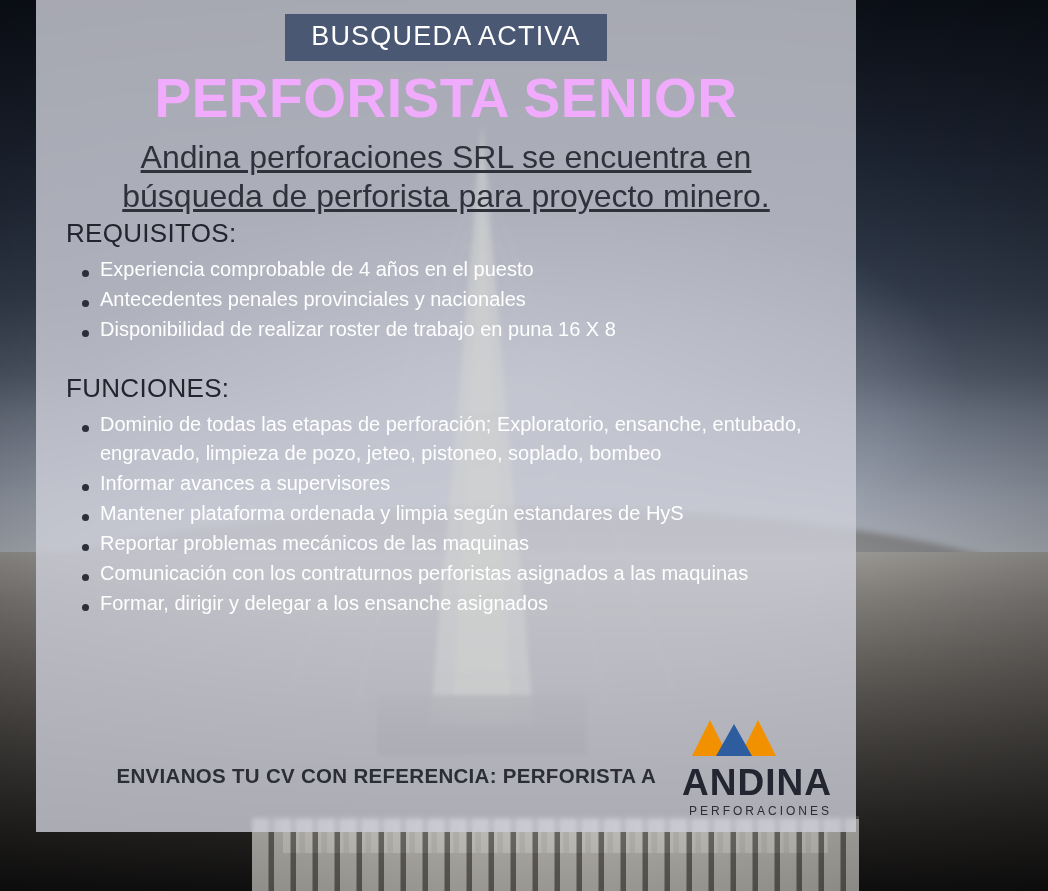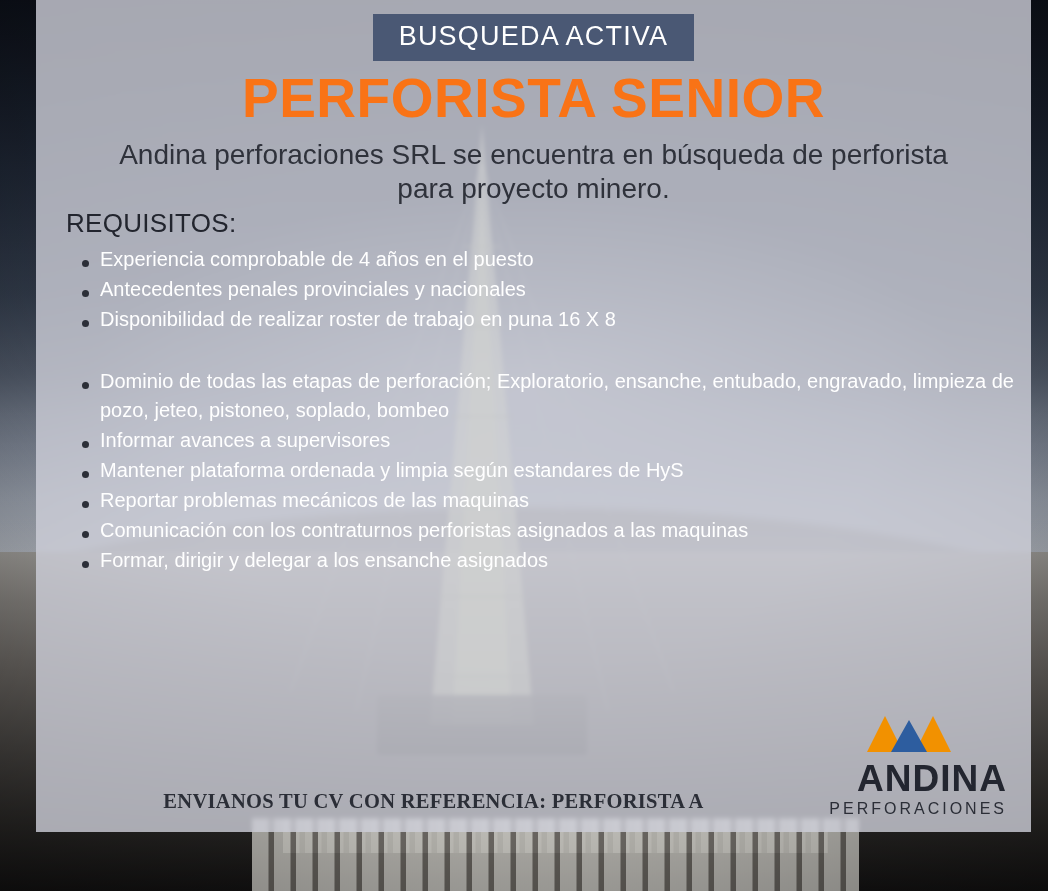--- a/index.html
+++ b/index.html
@@ -167,7 +167,7 @@
     position: absolute;
     left: 36px;
     top: 0;
-    width: 995px;
+    width: 820px;
     height: 832px;
     background: rgba(206,208,218,0.80);
     backdrop-filter: blur(2px);

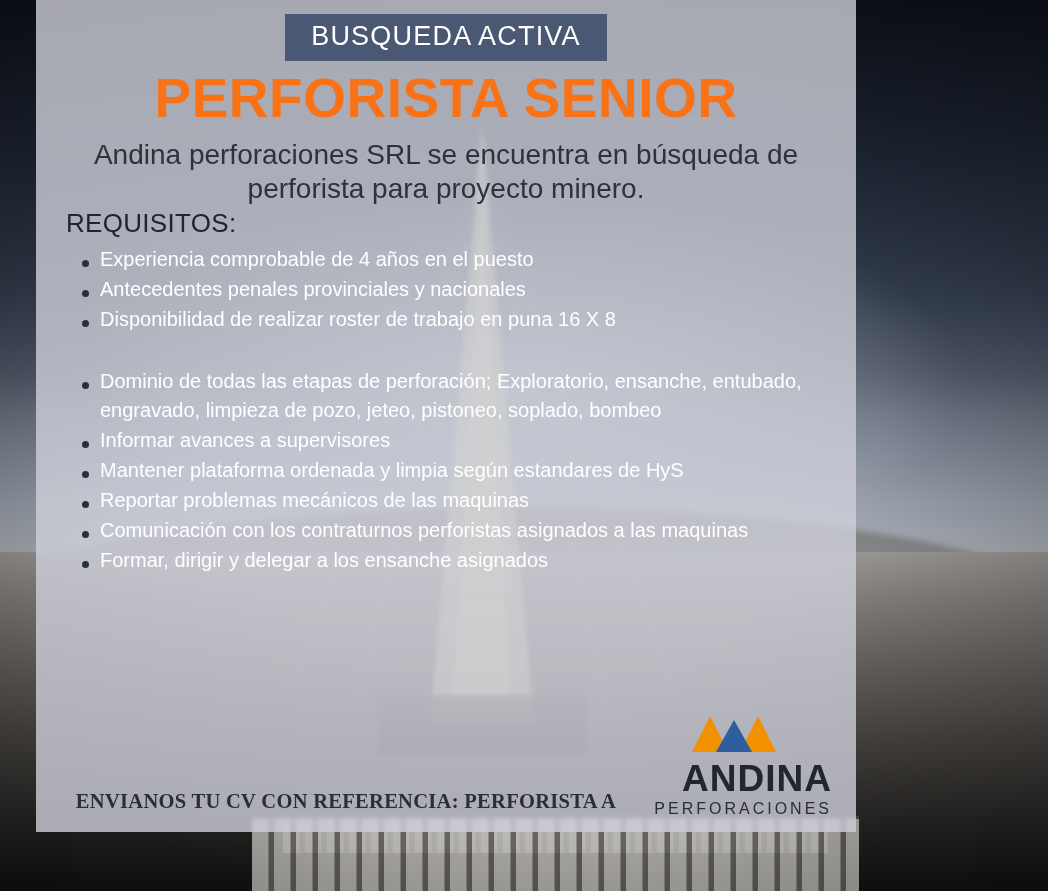--- a/index.html
+++ b/index.html
@@ -201,7 +201,7 @@
     font-size: 55px;
     font-weight: bold;
     letter-spacing: 0.5px;
-    color: #f97316;
+    color: #f0abfc;
     margin-top: 10px;
     line-height: 1;
   }

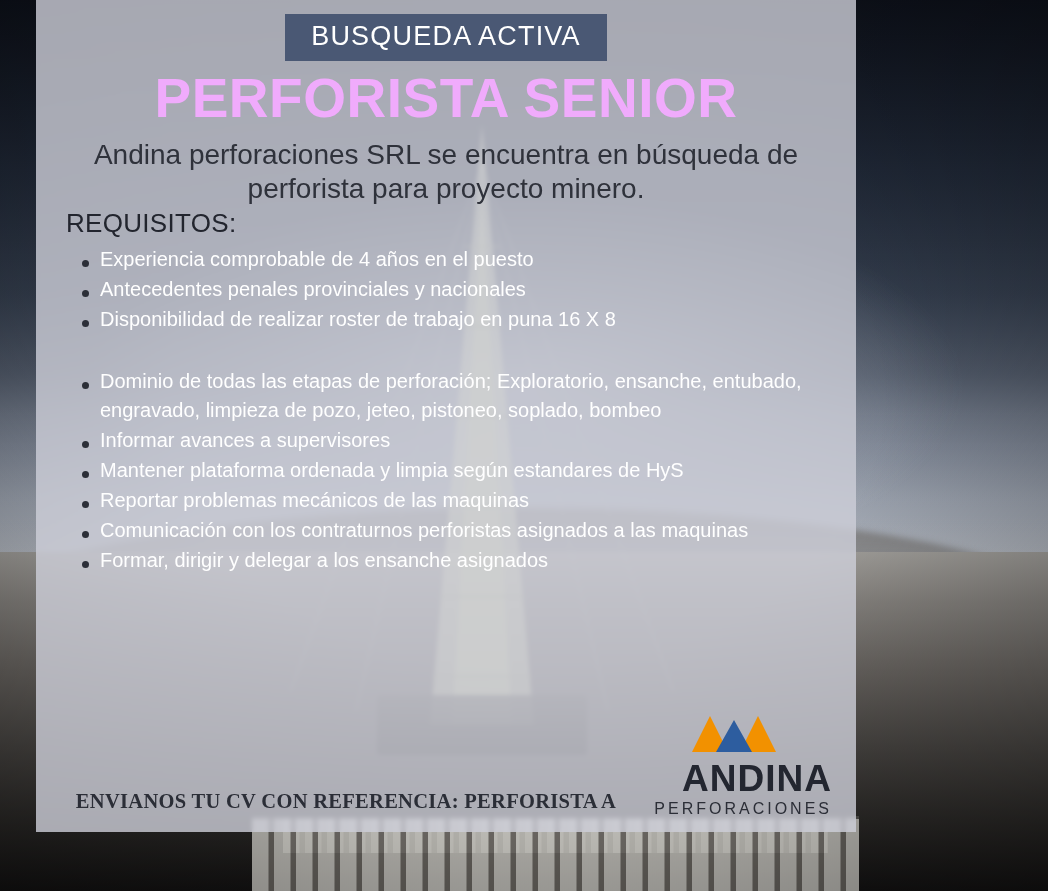--- a/index.html
+++ b/index.html
@@ -208,11 +208,12 @@
 
   .intro {
     text-align: center;
-    font-size: 28px;
+    font-size: 32px;
     color: #2f323b;
     margin-top: 12px;
     line-height: 1.22;
     padding: 0 40px;
+    text-decoration: underline;
   }
 
   .section-head {

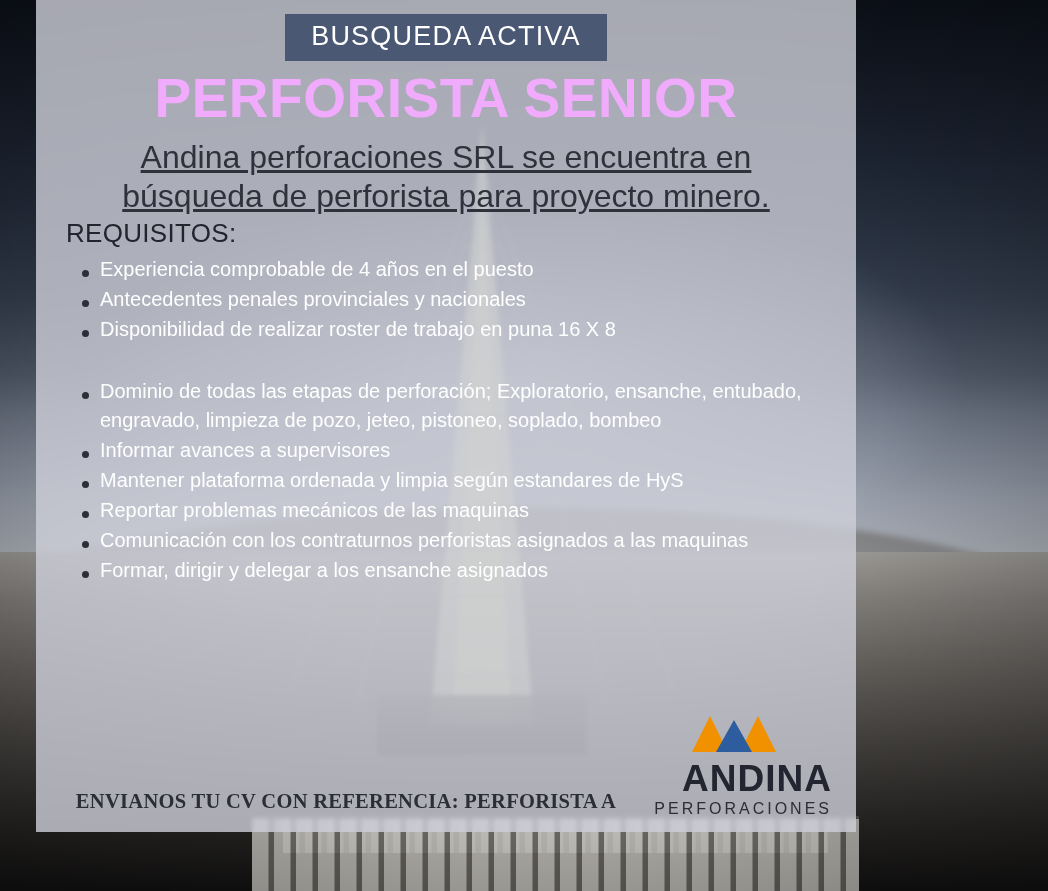--- a/index.html
+++ b/index.html
@@ -347,6 +347,7 @@
 
       <div class="gap"></div>
 
+      <div class="section-head">FUNCIONES:</div>
       <ul class="bullets">
         <li>Dominio de todas las etapas de perforación; Exploratorio, ensanche, entubado, engravado, limpieza de pozo, jeteo, pistoneo, soplado, bombeo</li>
         <li>Informar avances a supervisores</li>

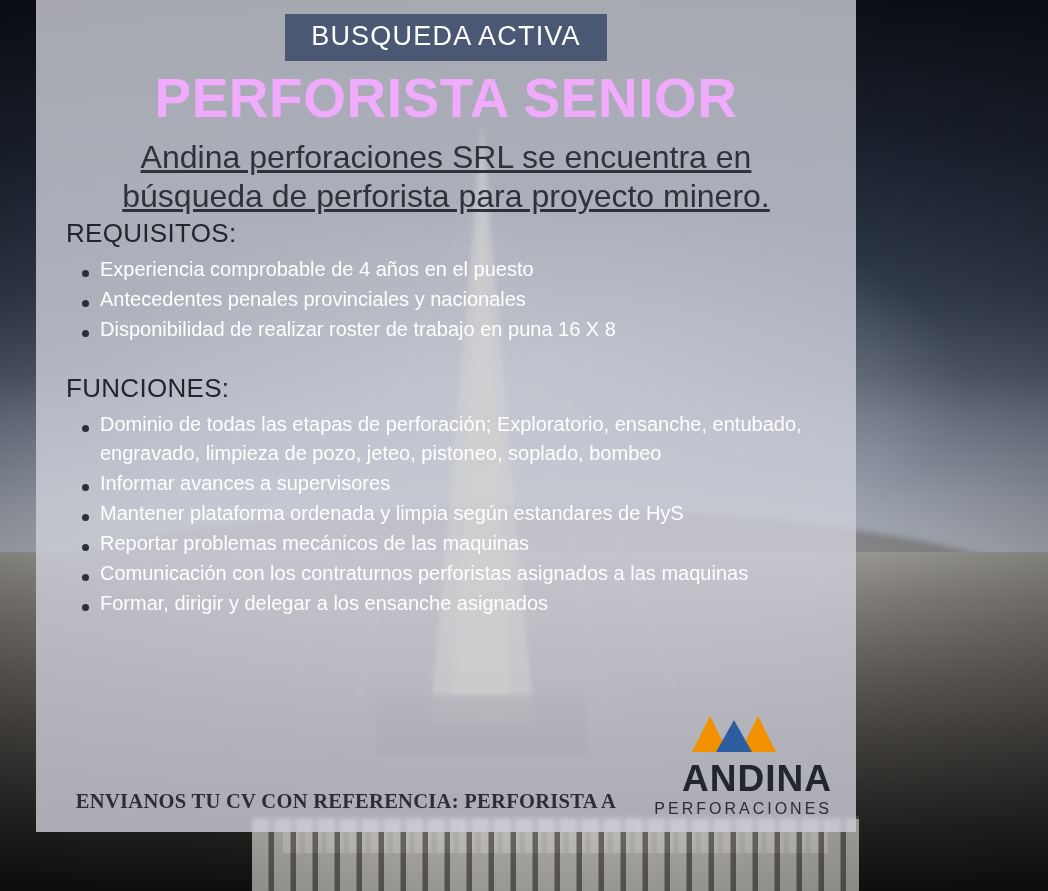--- a/index.html
+++ b/index.html
@@ -257,9 +257,8 @@
     position: absolute;
     left: 0;
     right: 0;
-    bottom: 15px;
-    text-align: center;
-    font-family: Liberation Serif, serif;
+    bottom: 40px;
+    text-align: right;
   }
   .footer-line {
     font-size: 20.5px;

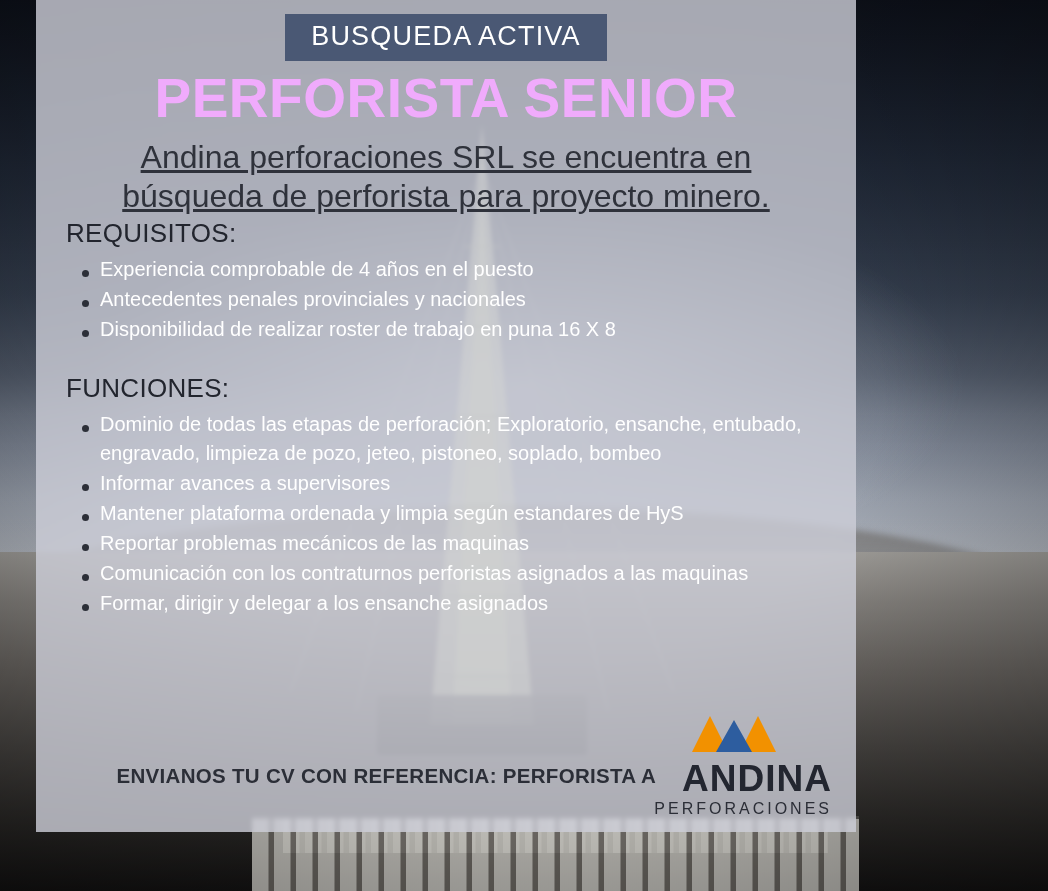--- a/index.html
+++ b/index.html
@@ -289,7 +289,7 @@
     line-height: 1;
   }
   .logo-sub {
-    font-size: 16px;
+    font-size: 12px;
     letter-spacing: 3.0px;
     color: #2b2e37;
     margin-top: 3px;

